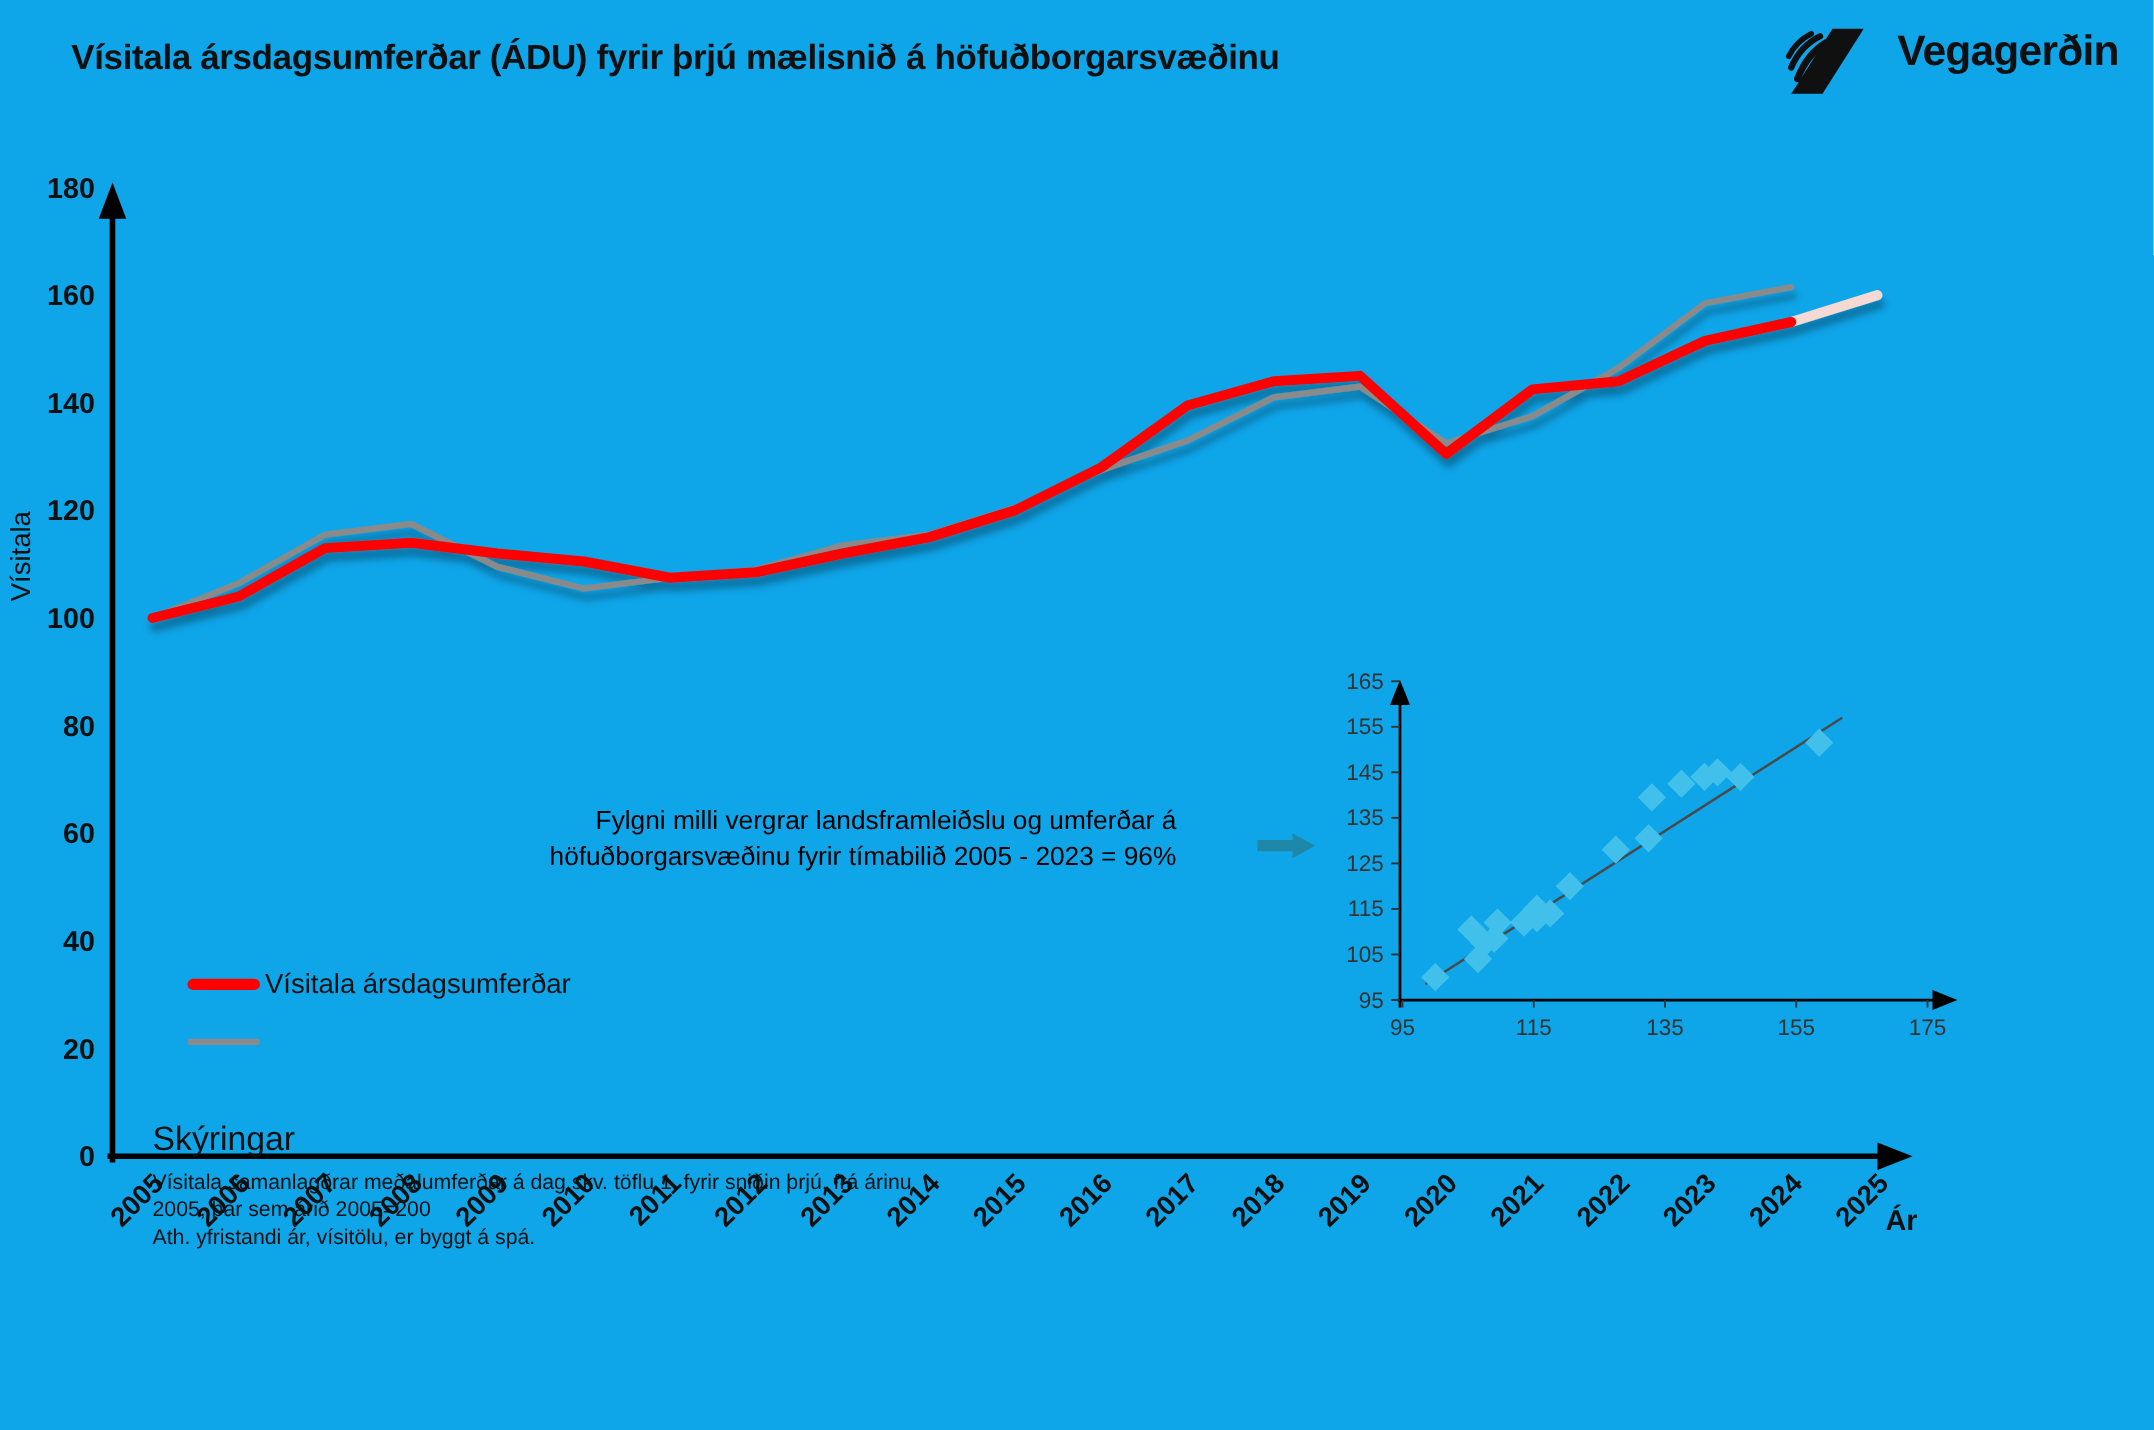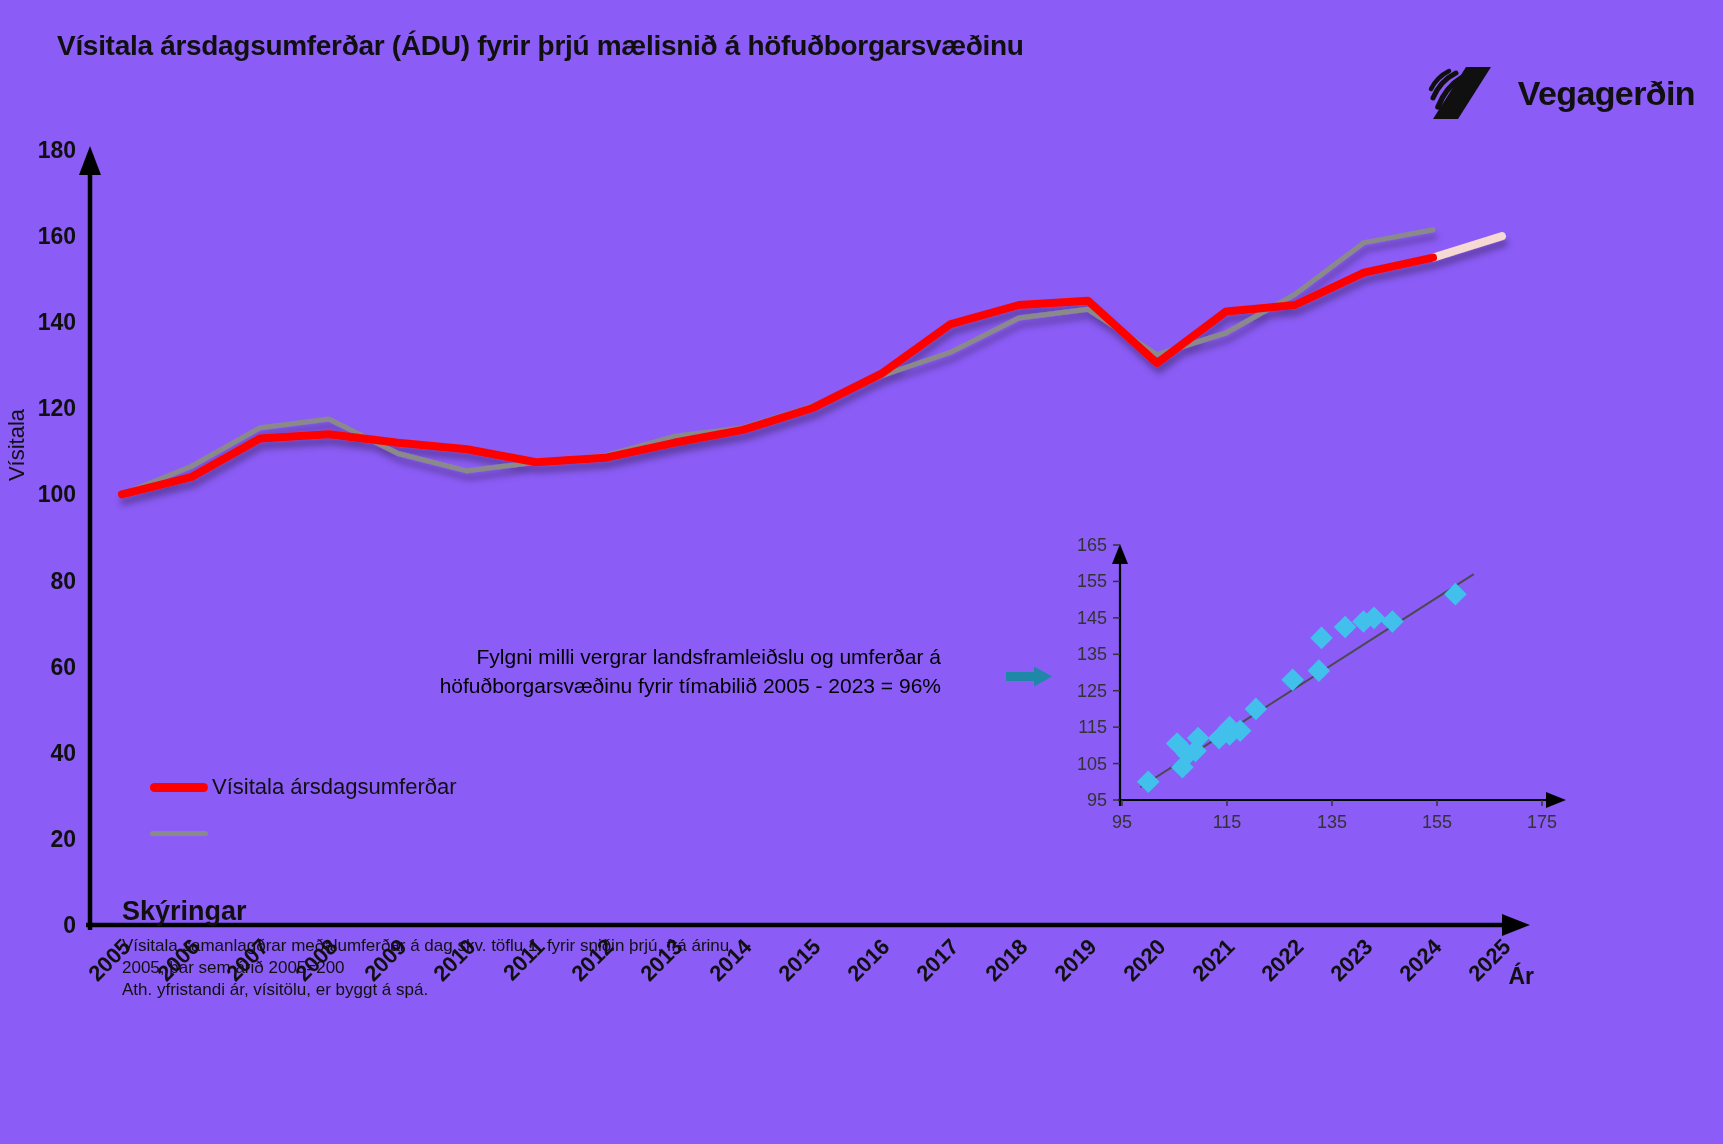--- a/index.html
+++ b/index.html
@@ -4,7 +4,7 @@
 <style>
   html,body{margin:0;padding:0;background:#ffffff;}
   .canvas{
-    position:relative;width:1723px;height:1144px;background:#8b5cf6;
+    position:relative;width:1723px;height:1144px;background:#0ea5e9;
     font-family:"Liberation Sans",sans-serif;overflow:hidden;color:#111;
   }
   .page-title{

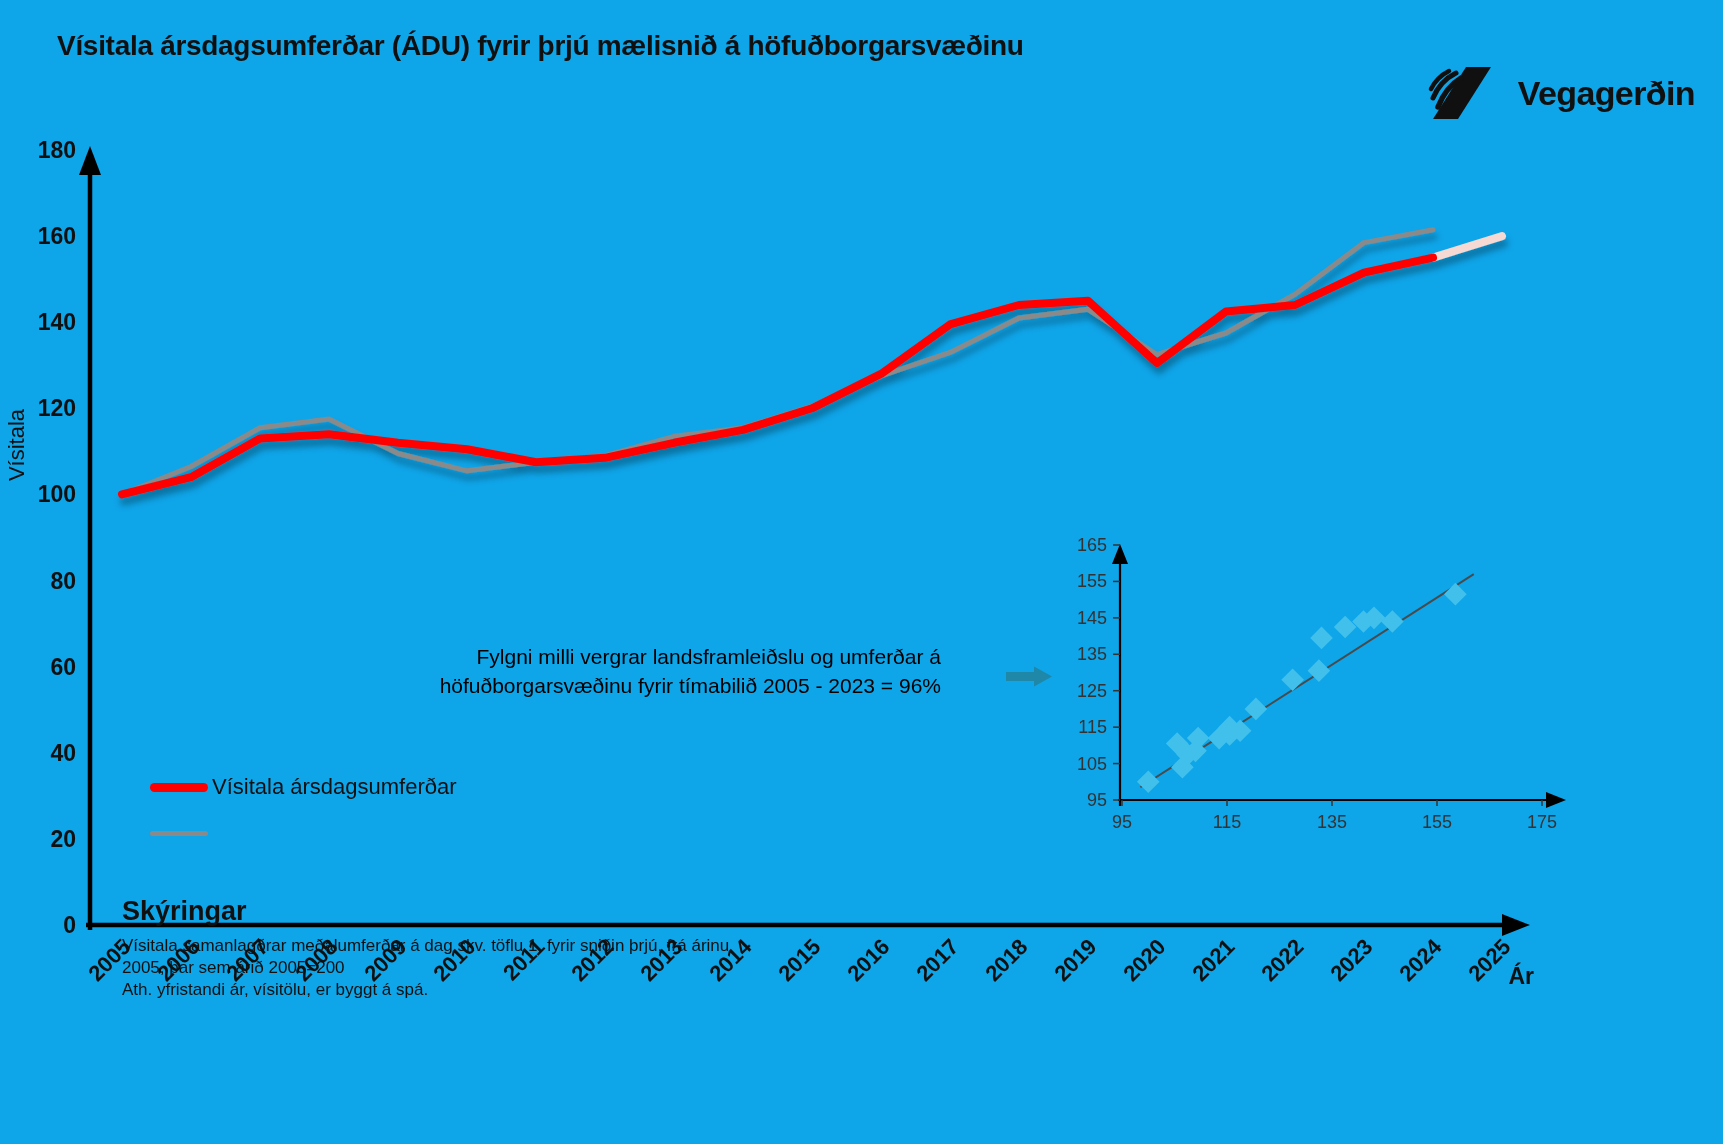--- a/index.html
+++ b/index.html
@@ -11,7 +11,7 @@
     position:absolute;left:57px;top:26px;width:1160px;
     font-size:28px;font-weight:700;line-height:40px;letter-spacing:-0.3px;color:#101010;
   }
-  .logo{position:absolute;top:22px;right:28px;display:flex;align-items:center;gap:14px;margin-top:44px;}
+  .logo{position:absolute;top:22px;right:28px;display:flex;align-items:flex-start;gap:14px;}
   .logo-mark{width:84px;height:54px;}
   .logo-text{font-size:34px;font-weight:700;letter-spacing:-0.6px;color:#101010;}
   #main-chart{position:absolute;left:0;top:0;}

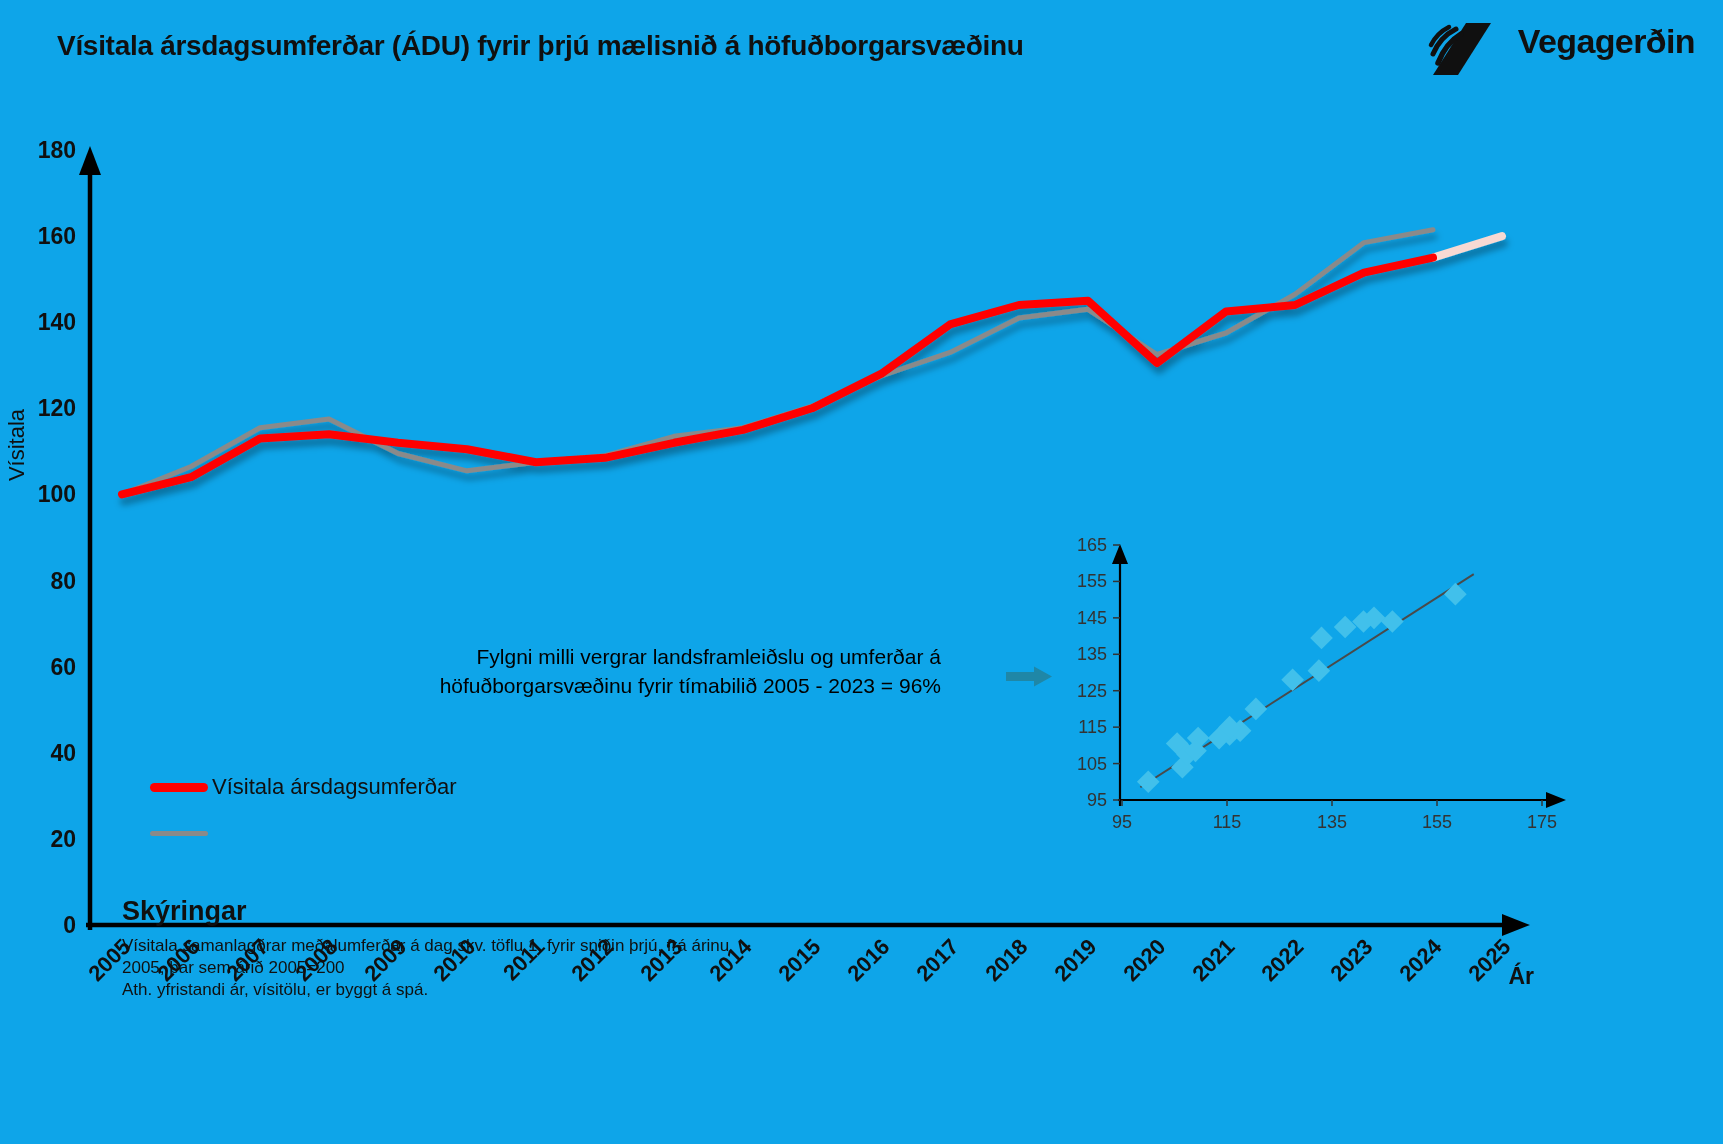--- a/index.html
+++ b/index.html
@@ -32,7 +32,7 @@
     font-size:21px;line-height:29px;color:#000;
   }
   .notes{position:absolute;left:122px;top:896px;color:#101010;}
-  .notes-heading{font-size:27px;font-weight:700;margin:0 0 8px 0;}
+  .notes-heading{font-size:27px;font-weight:400;margin:0 0 8px 0;}
   .notes-body{font-size:17px;line-height:22px;}
 </style>
 </head>

